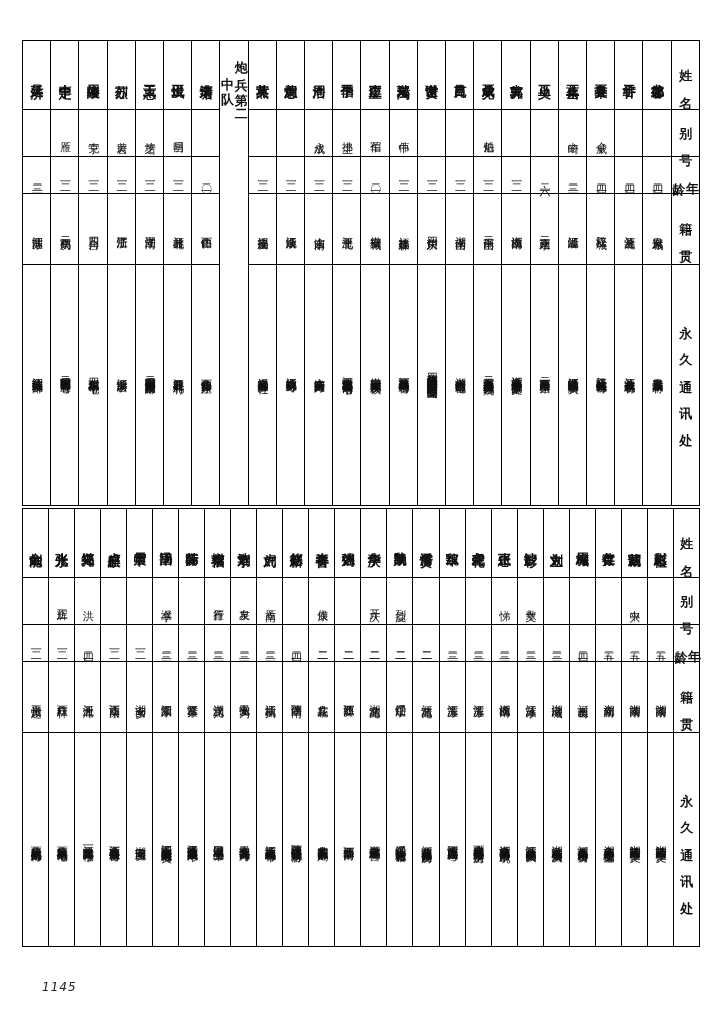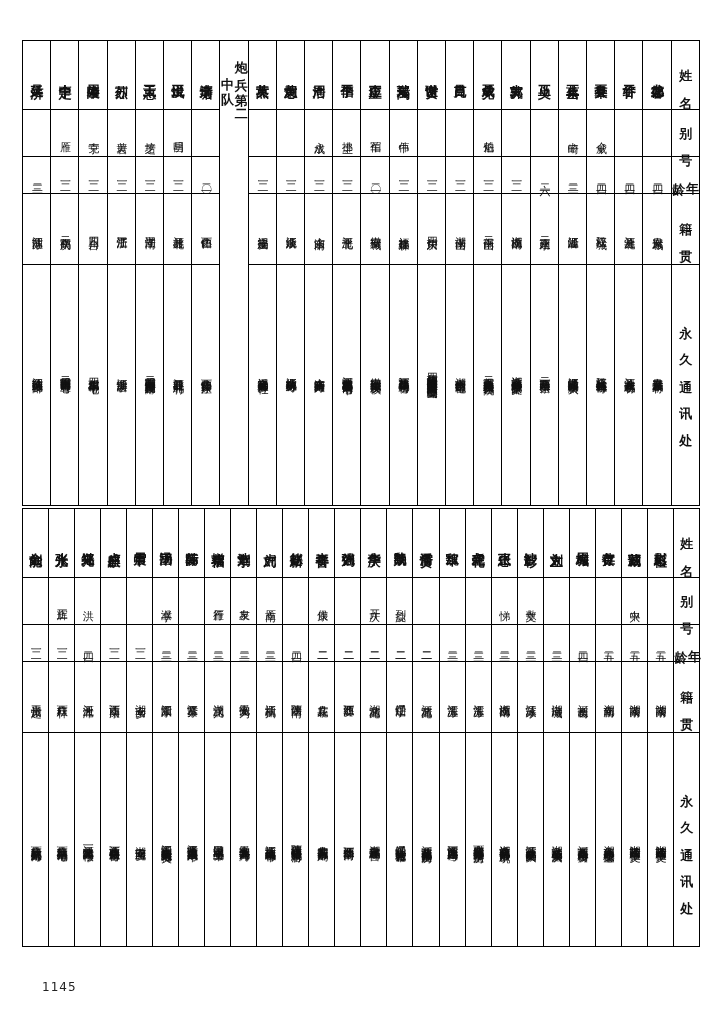--- a/index.html
+++ b/index.html
@@ -66,6 +66,7 @@
     position:absolute;left:42px;top:980px;
     font-size:12px;font-family:"DejaVu Sans",sans-serif;color:#222;
     letter-spacing:1px;
+    font-style:italic;
   }
 </style>
 </head>

